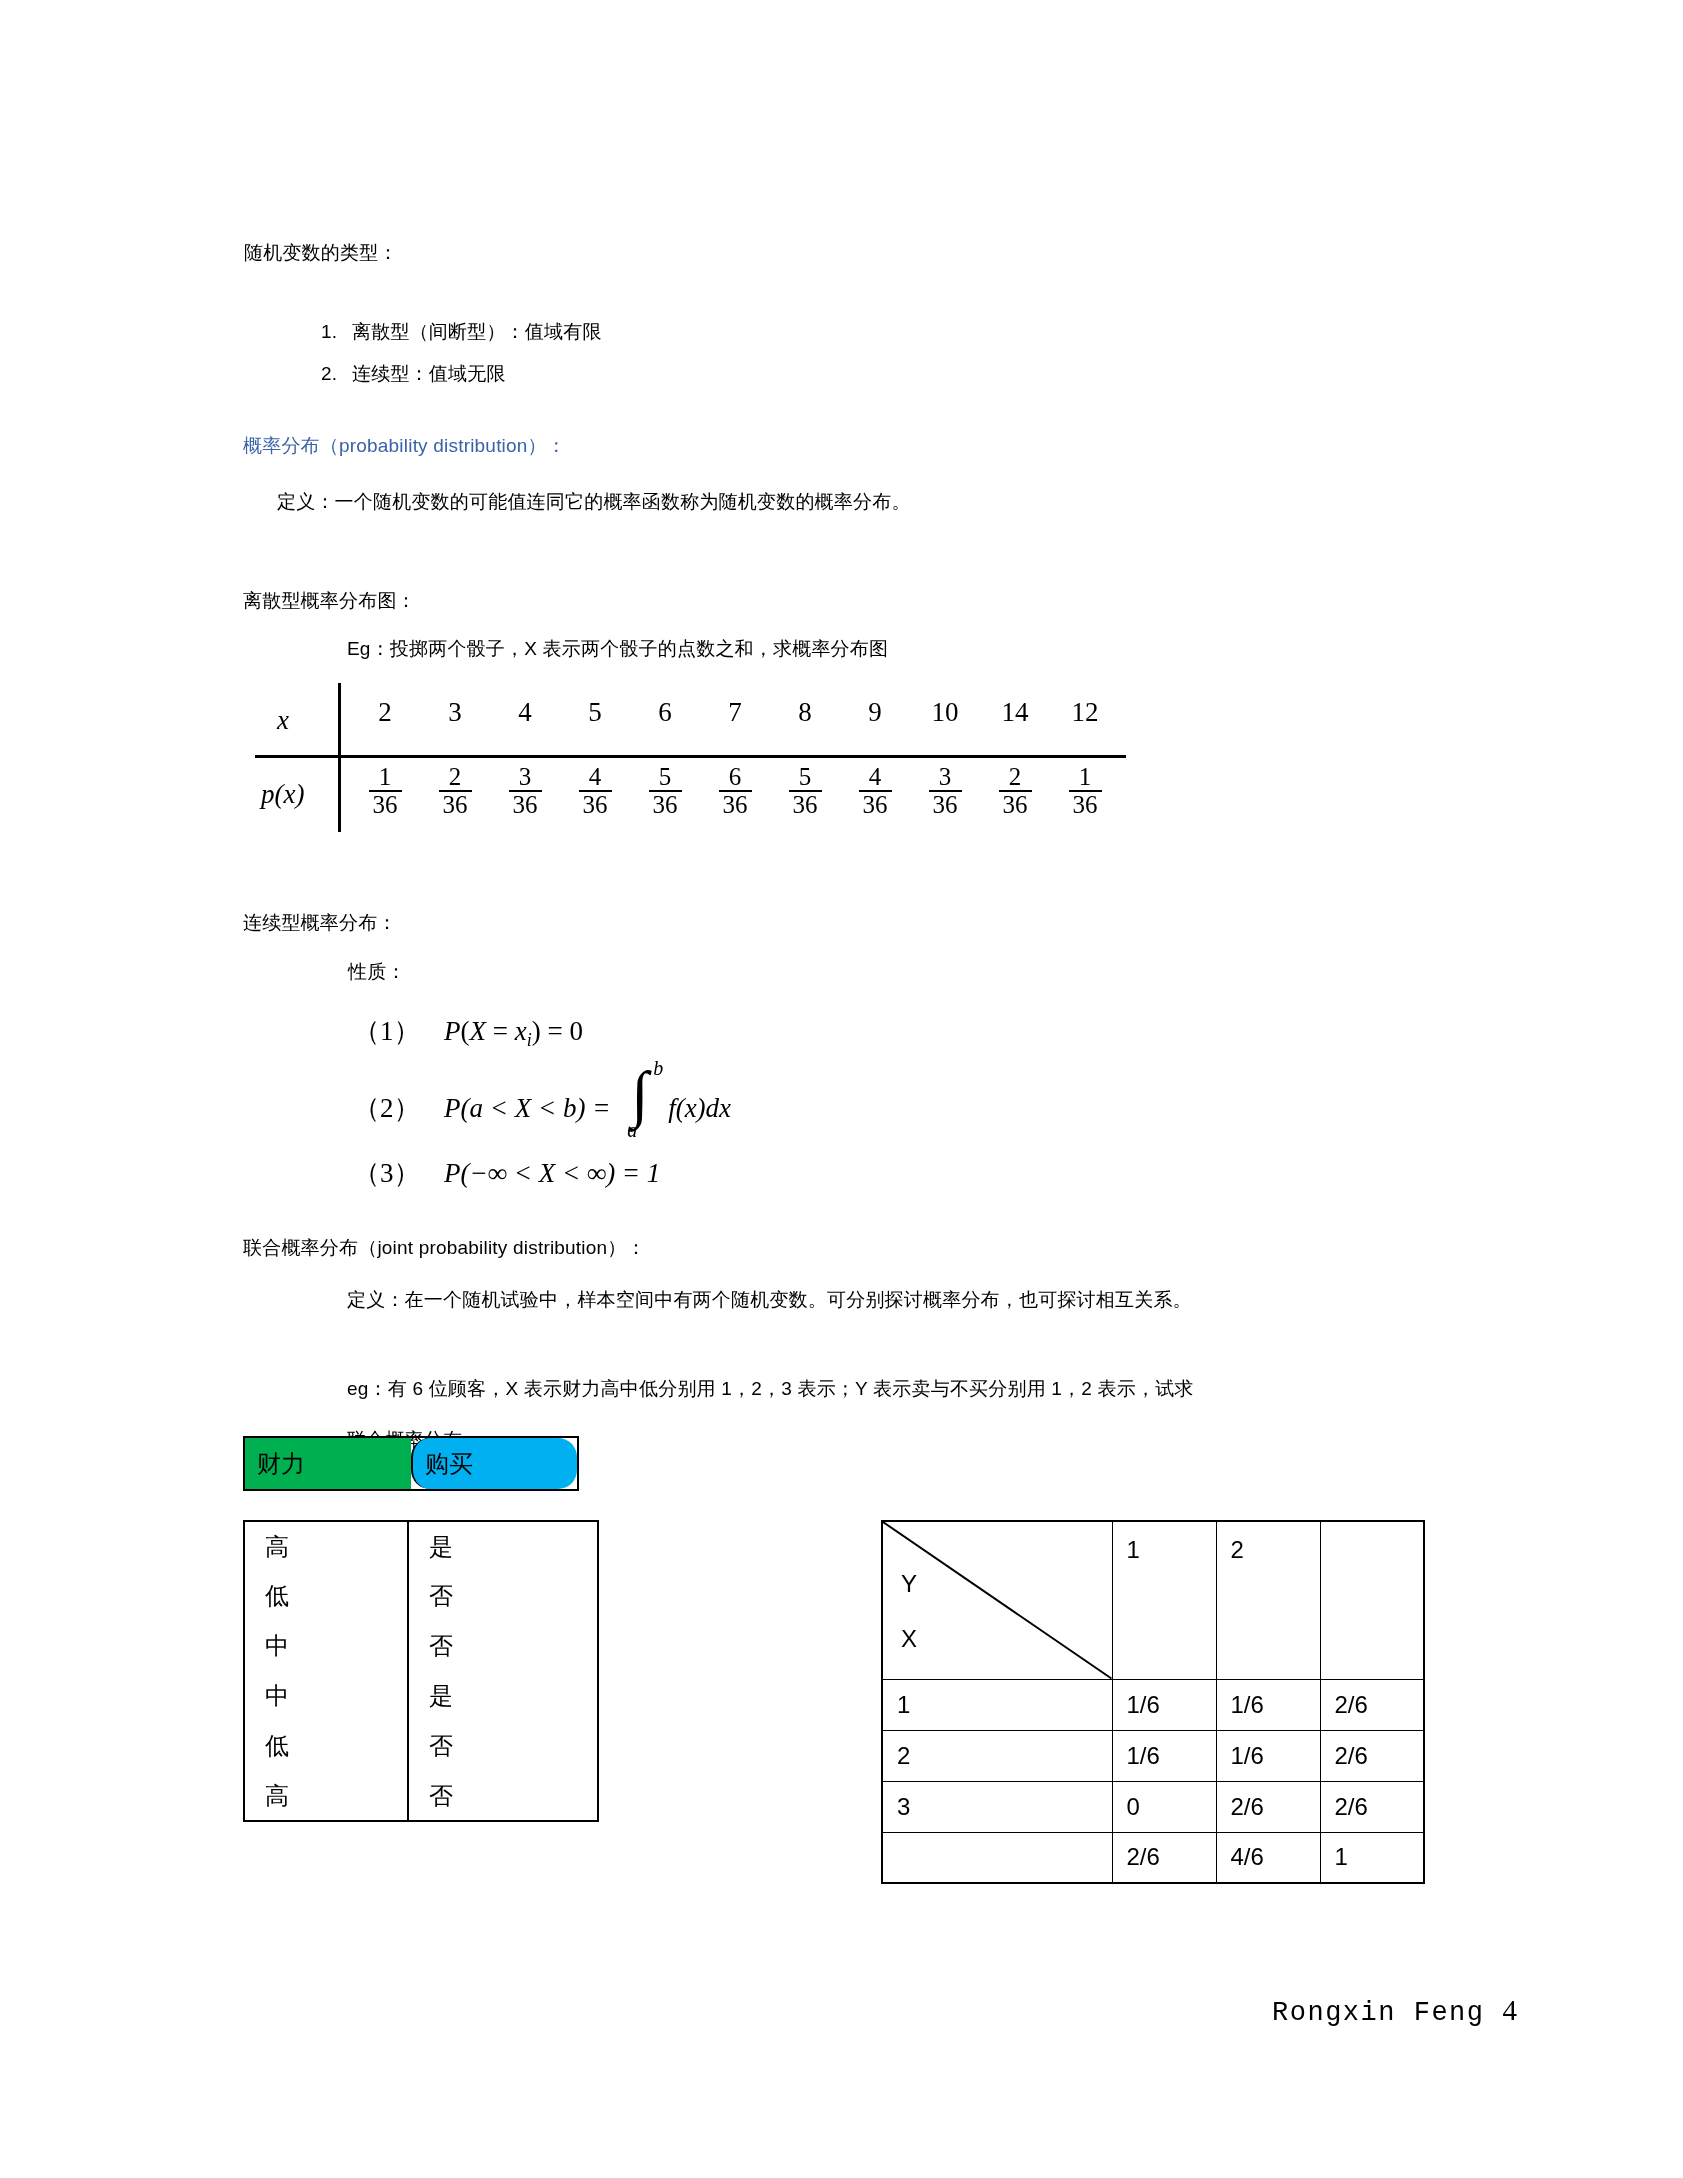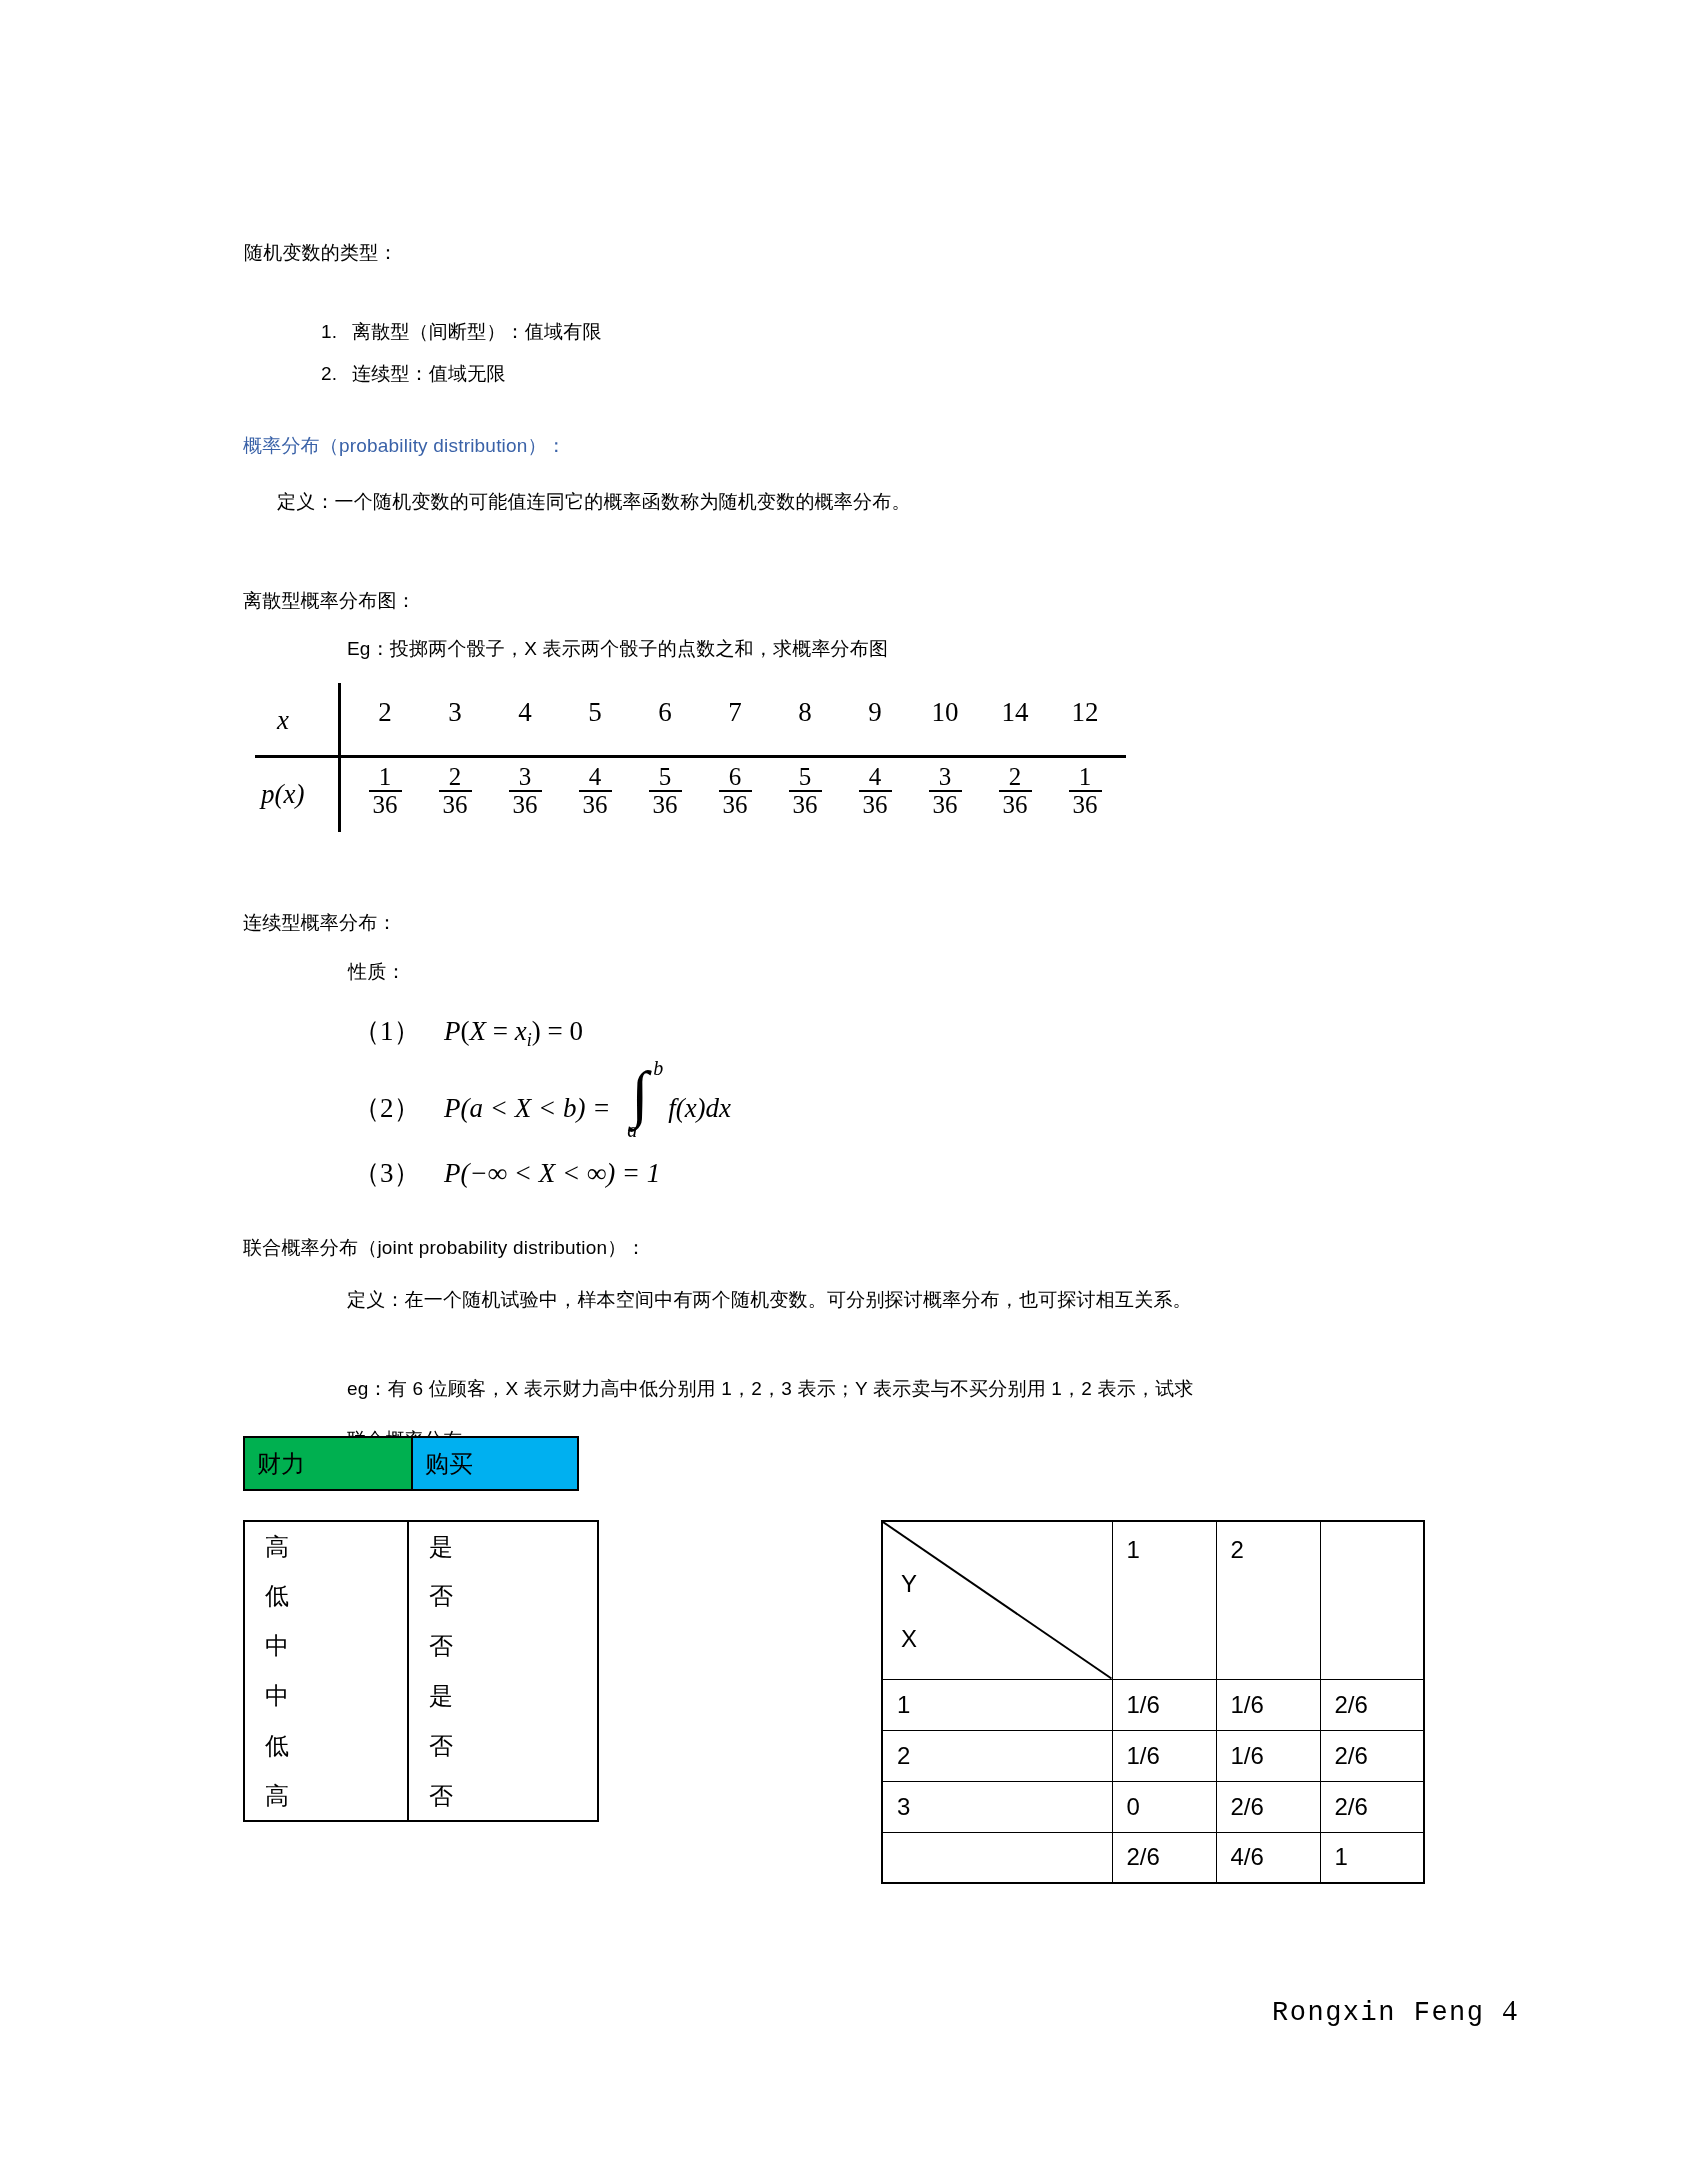--- a/index.html
+++ b/index.html
@@ -320,7 +320,7 @@
     <div class="hcell" id="hcell-0" style="background: rgb(0, 176, 80);">
       <span>财力</span>
     </div>
-    <div class="hcell second" id="hcell-1" style="background: rgb(0, 176, 240);">
+    <div class="hcell second" id="hcell-1" style="background: rgb(0, 176, 240); border-radius: 19px;">
       <span>购买</span>
     </div>
   </div>

